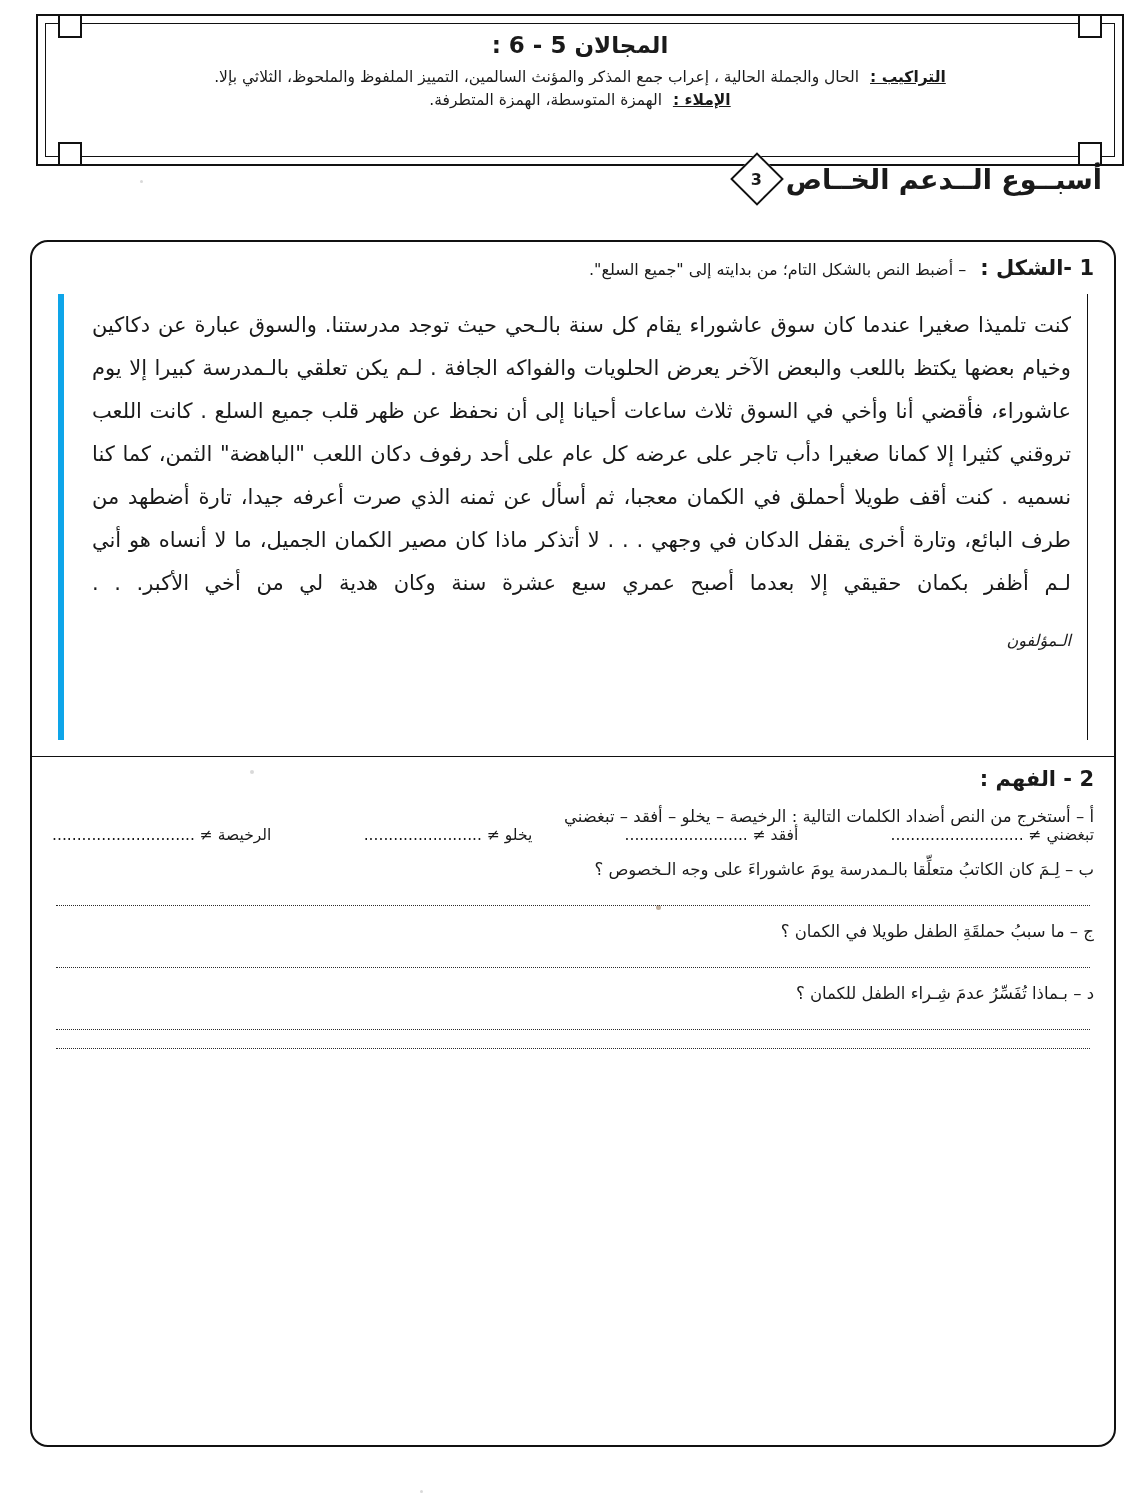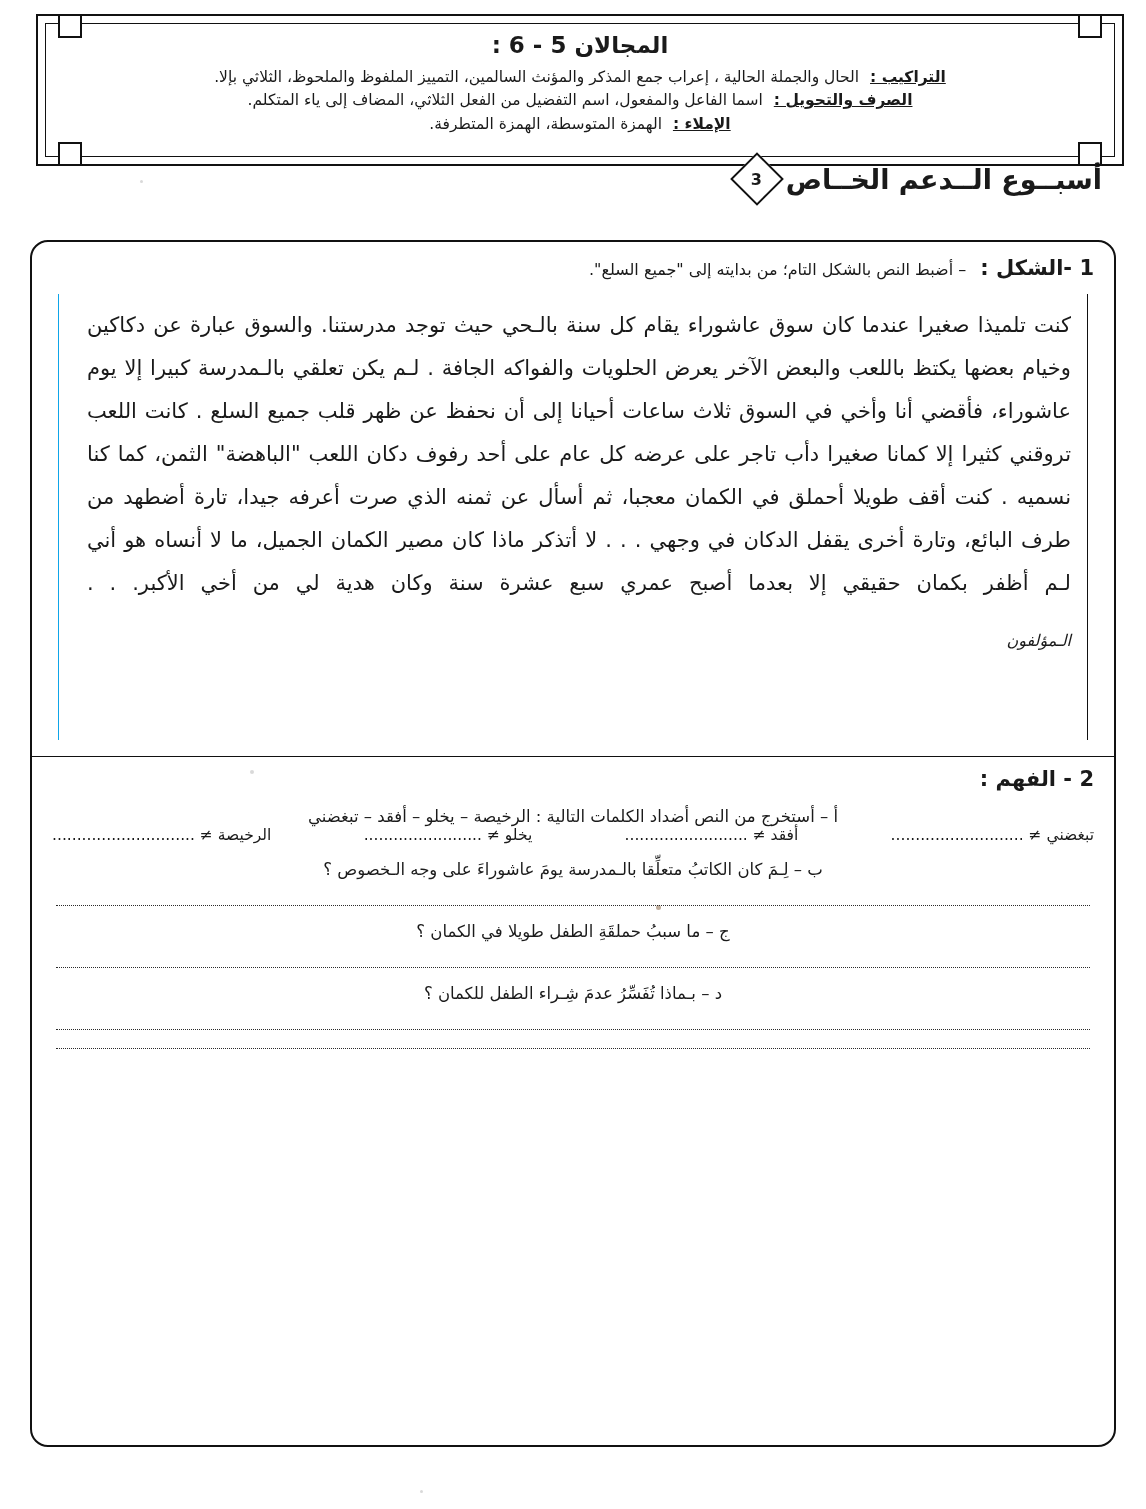--- a/index.html
+++ b/index.html
@@ -226,10 +226,6 @@
         <span>الحال والجملة الحالية ، إعراب جمع المذكر والمؤنث السالمين، التمييز الملفوظ والملحوظ، الثلاثي بإلا.</span>
       </div>
 
-      <div class="header-line">
-        <span class="lbl">الصرف والتحويل :</span>
-        <span>اسما الفاعل والمفعول، اسم التفضيل من الفعل الثلاثي، المضاف إلى ياء المتكلم.</span>
-      </div>
 
       <div class="header-line">
         <span class="lbl">الإملاء :</span>

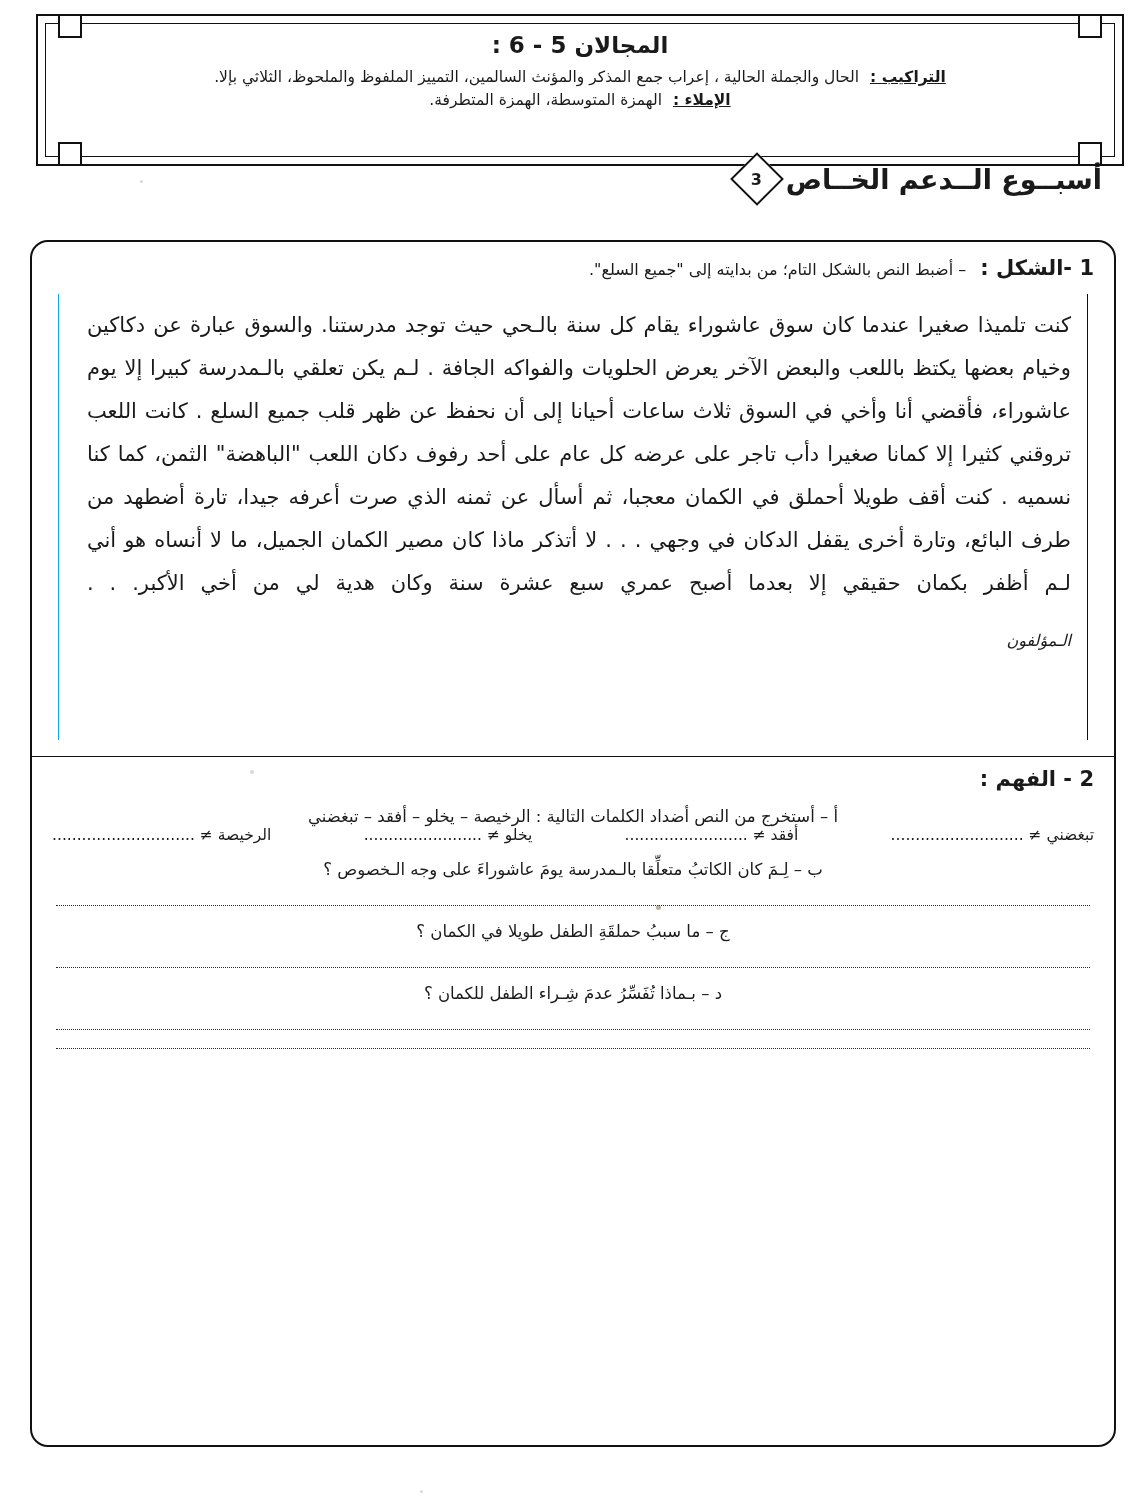--- a/index.html
+++ b/index.html
@@ -136,7 +136,7 @@
   .text-block {
     margin: 14px 6px 0 6px;
     border-right: 1px solid #111;
-    border-left: 1px solid #0ea5e9;
+    border-left: 6px solid #0ea5e9;
     padding: 10px 16px 6px 28px;
     min-height: 430px;
     position: relative;

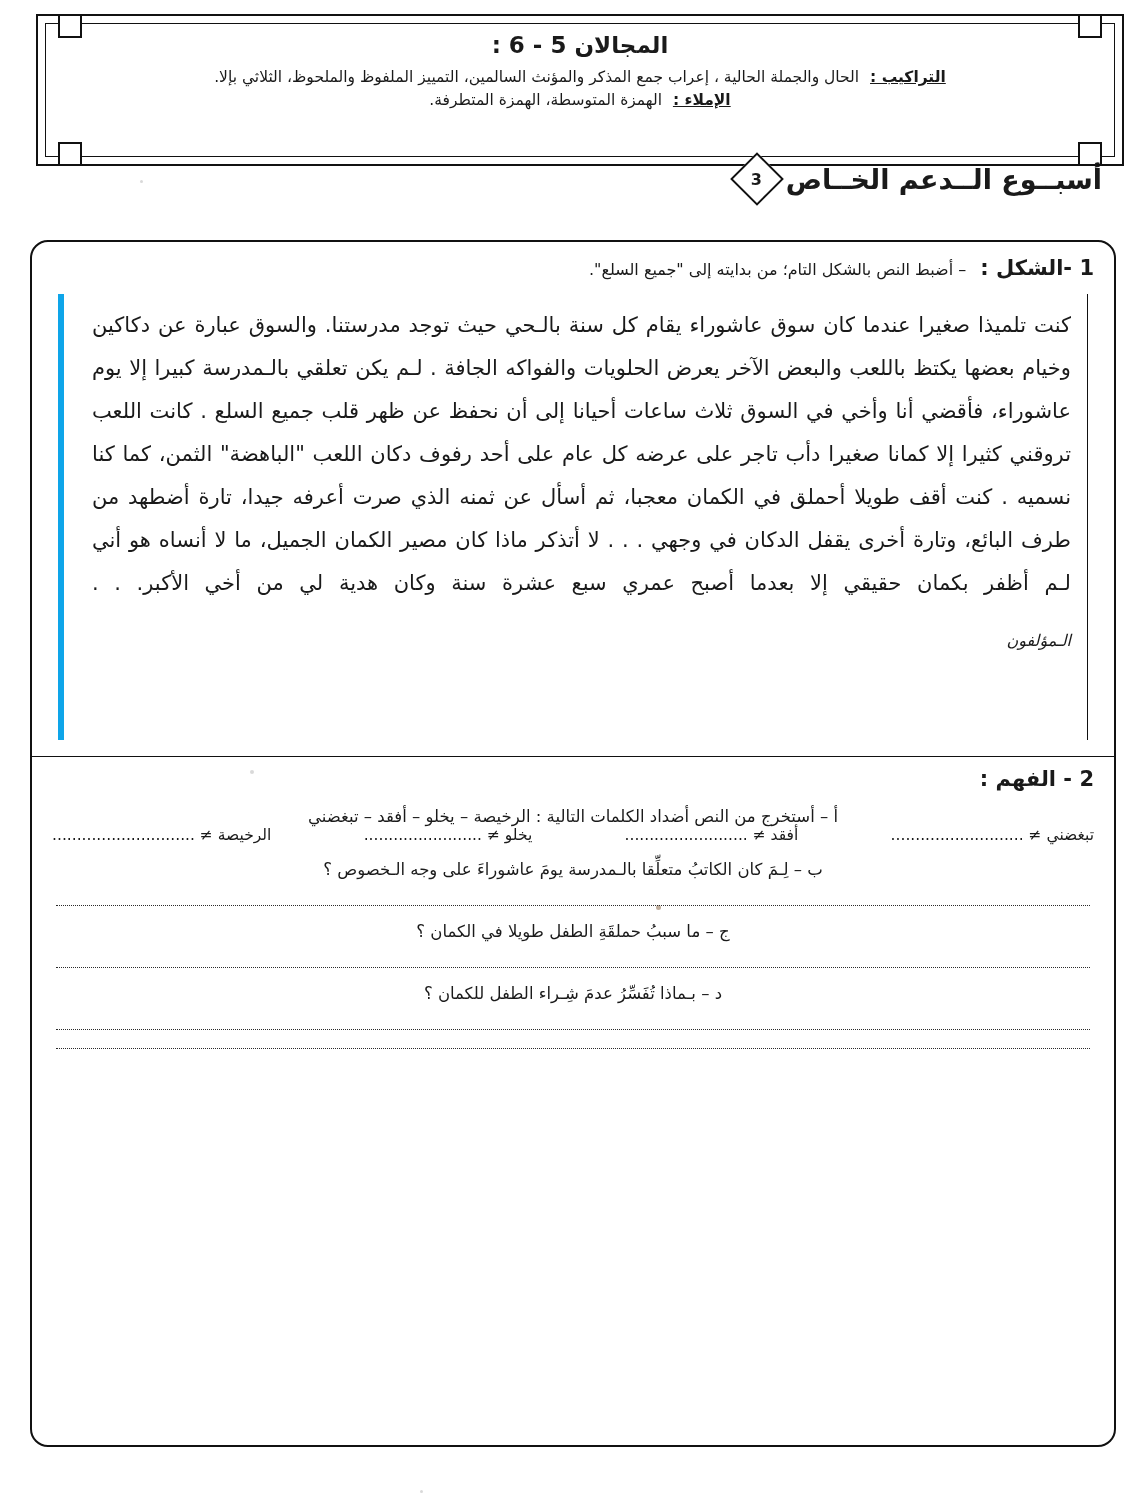--- a/index.html
+++ b/index.html
@@ -163,7 +163,6 @@
   .q {
     font-size: 16.5px;
     margin: 16px 0 0 0;
-    text-align: center;
     direction: rtl;
   }
   .q.right { text-align: right; }

